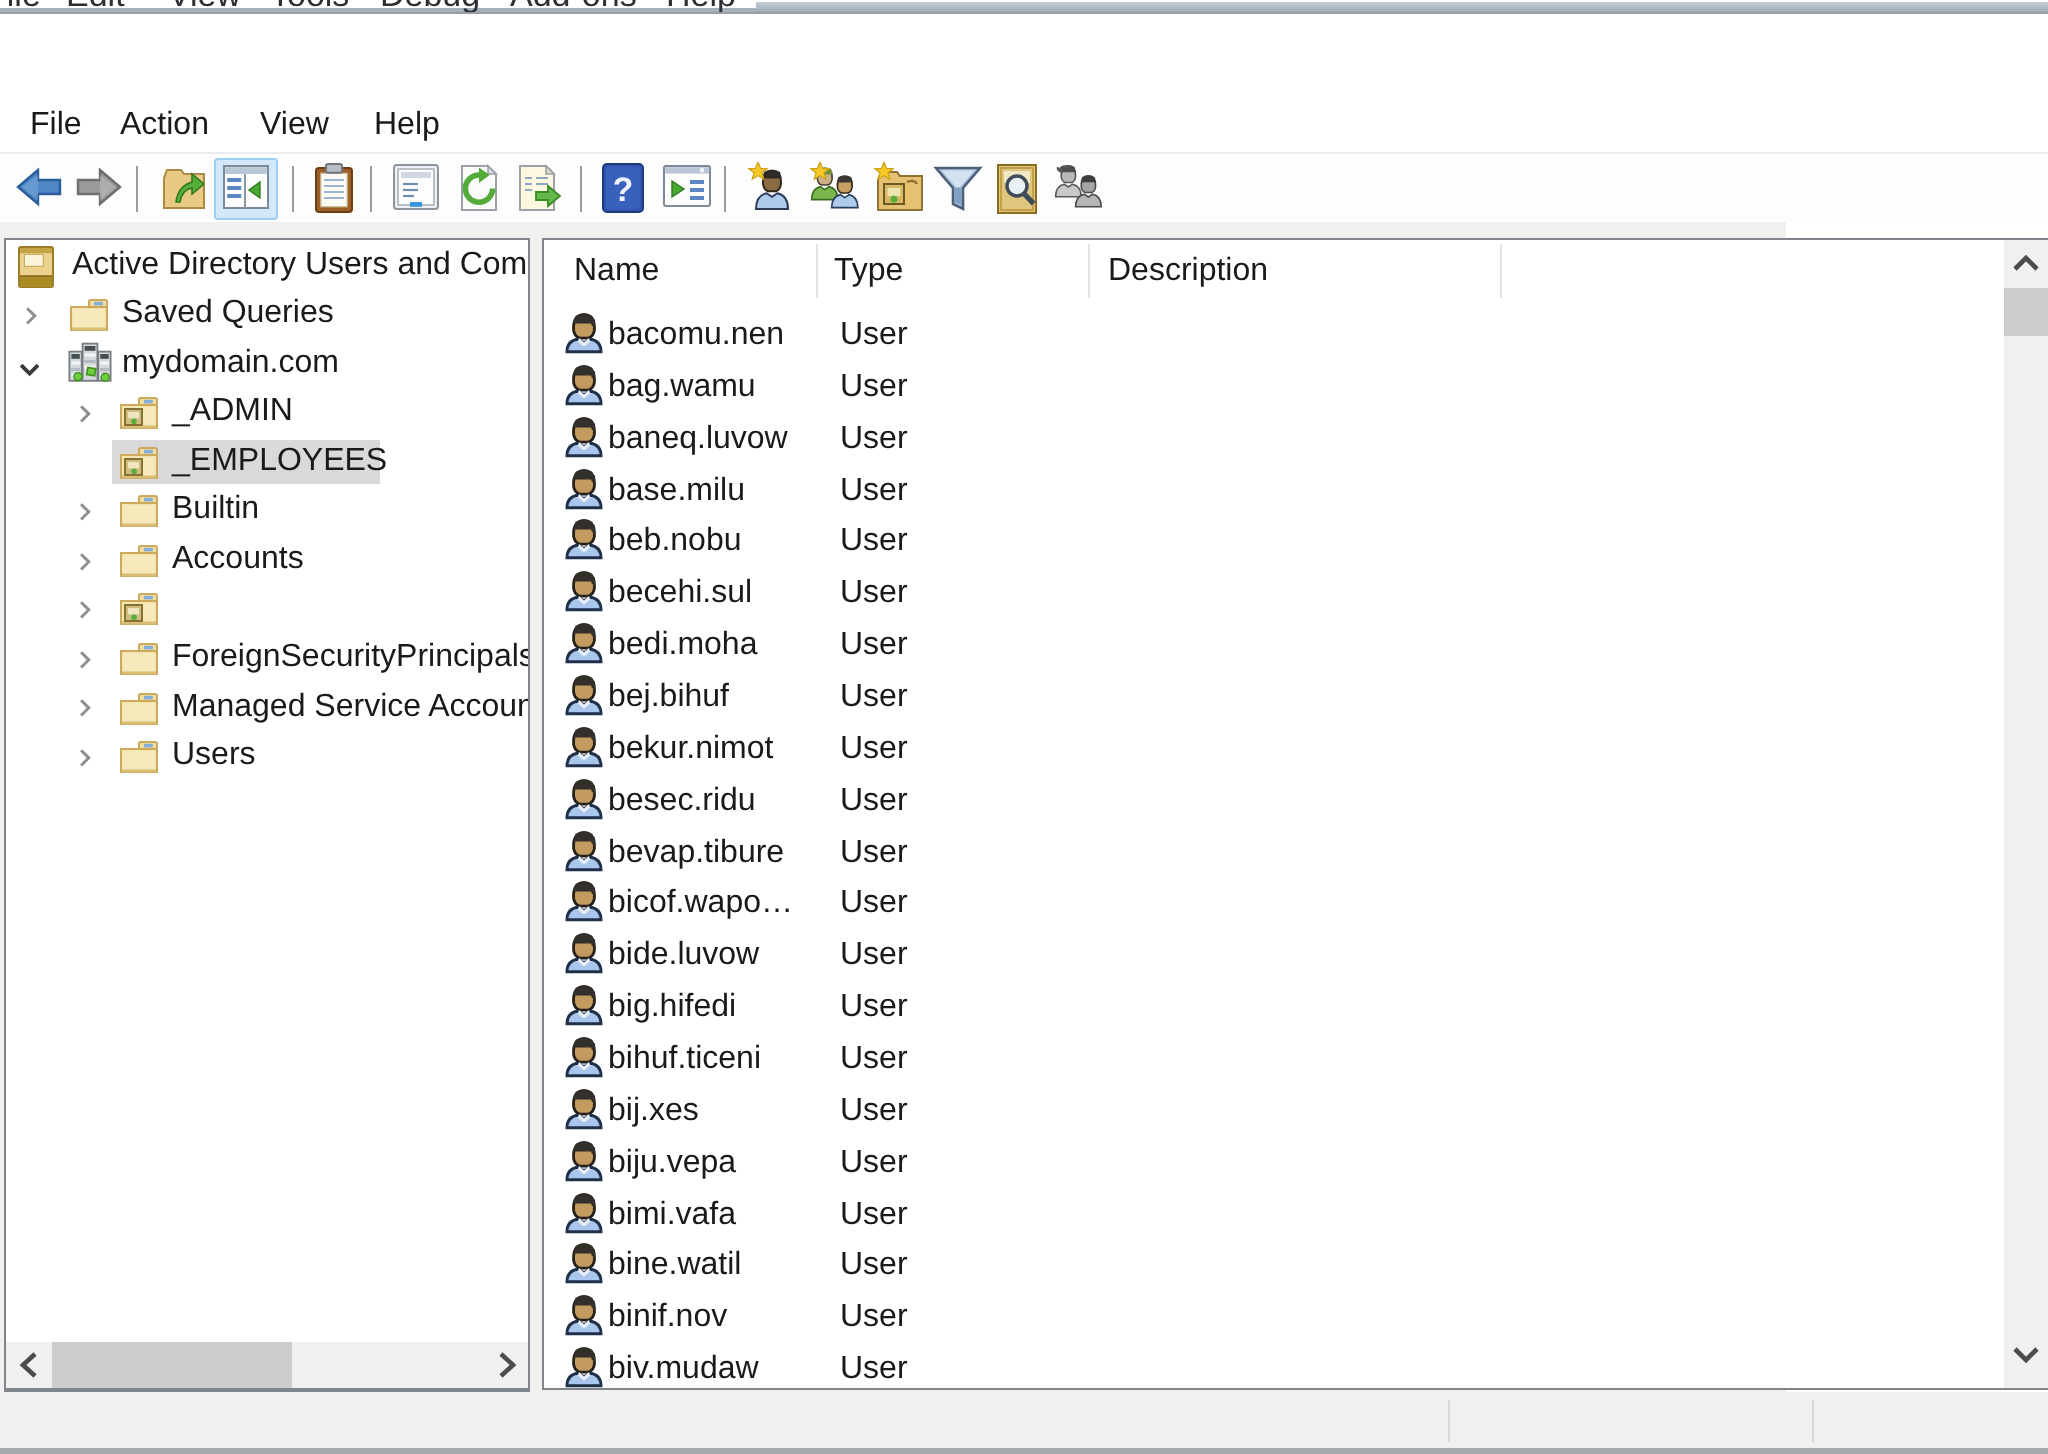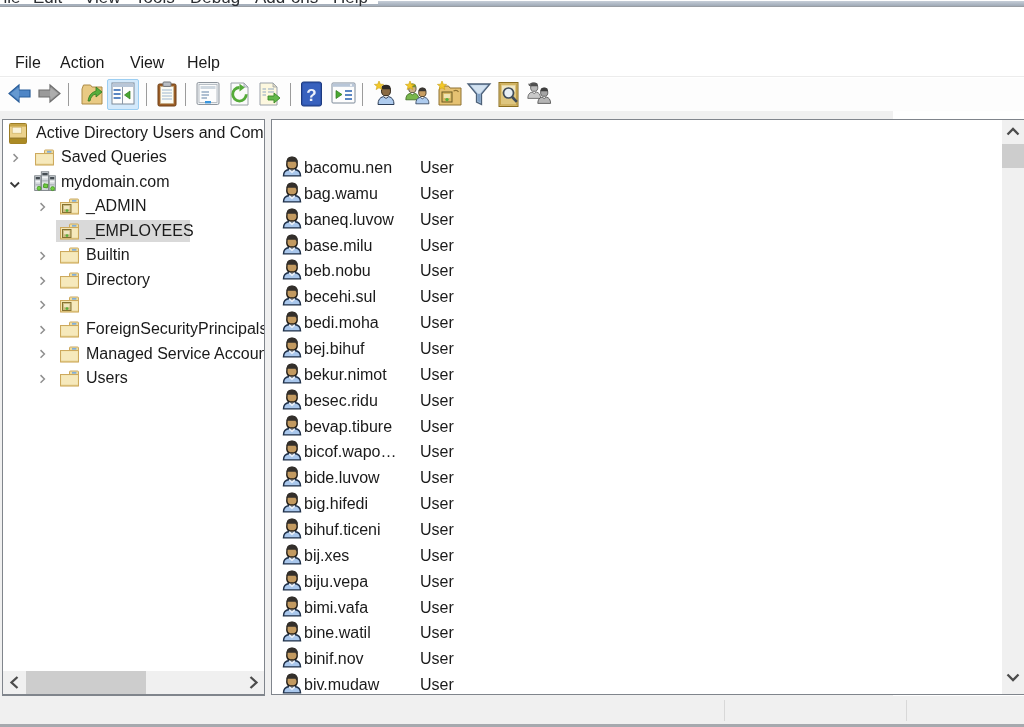--- a/index.html
+++ b/index.html
@@ -367,6 +367,14 @@
 </div>
       </div>
     <div id="listpane">
+        <div id="lheader">
+          <div class="ht" style="left:15px">Name</div>
+          <div class="ht" style="left:145px">Type</div>
+          <div class="ht" style="left:282px">Description</div>
+          <div class="hsep" style="left:136px"></div>
+          <div class="hsep" style="left:272px"></div>
+          <div class="hsep" style="left:478px"></div>
+        </div>
 <div class="lrow" style="top:35.0px">
           <div class="usericon"><svg width="20" height="21" viewBox="0 0 18 19">
               <path d="M4.3 8.2 Q3.9 1.2 9 1.2 Q14.1 1.2 13.7 8.2 Q13.4 11 11 11.8 L7 11.8 Q4.6 11 4.3 8.2 Z" fill="#c39a60" stroke="#26211a" stroke-width="1.3"></path>

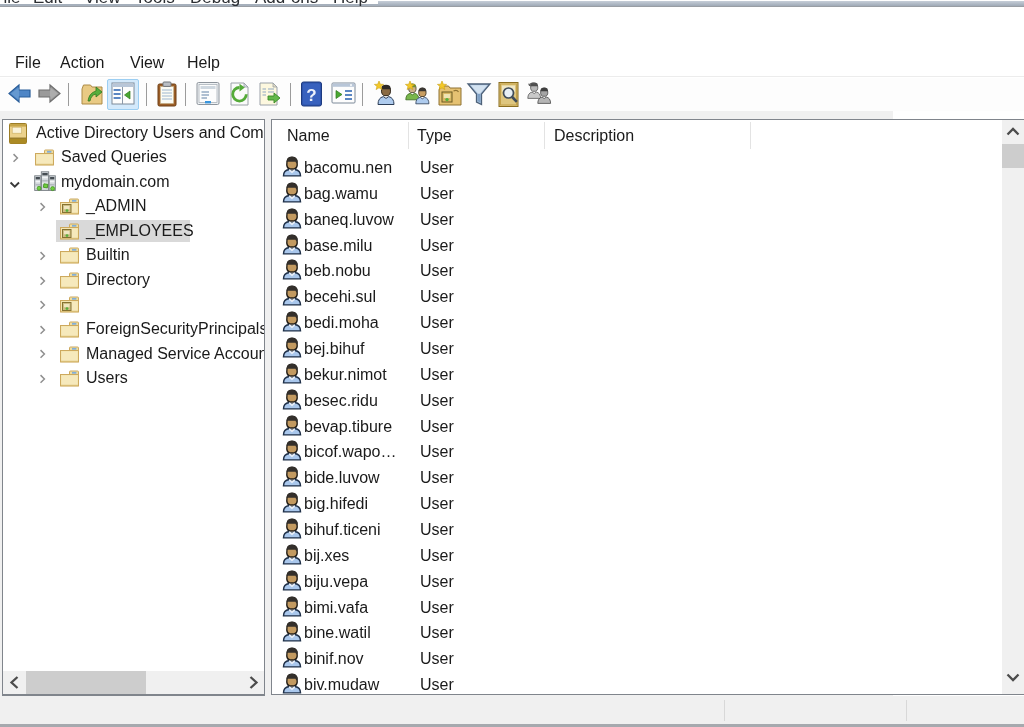--- a/index.html
+++ b/index.html
@@ -309,7 +309,7 @@
             <rect x="2.5" y="5.5" width="16" height="9.5" fill="#f6e9bc"></rect>
             <path d="M2 15.5 L19 15.5" stroke="#d9bd74" stroke-width="1.4"></path>
           </svg></div>
-<div class="trow" style="left:83px;top:150.8px">Directory</div>
+<div class="trow" style="left:83px;top:150.8px">Accounts</div>
 <svg class="chev" style="left:33px;top:179.35000000000002px" width="14" height="18" viewBox="0 0 14 18">
           <path d="M4.8 3.2 L10.6 8.9 L4.8 14.6" fill="none" stroke="#8f8f8f" stroke-width="2.2"></path>
         </svg>

